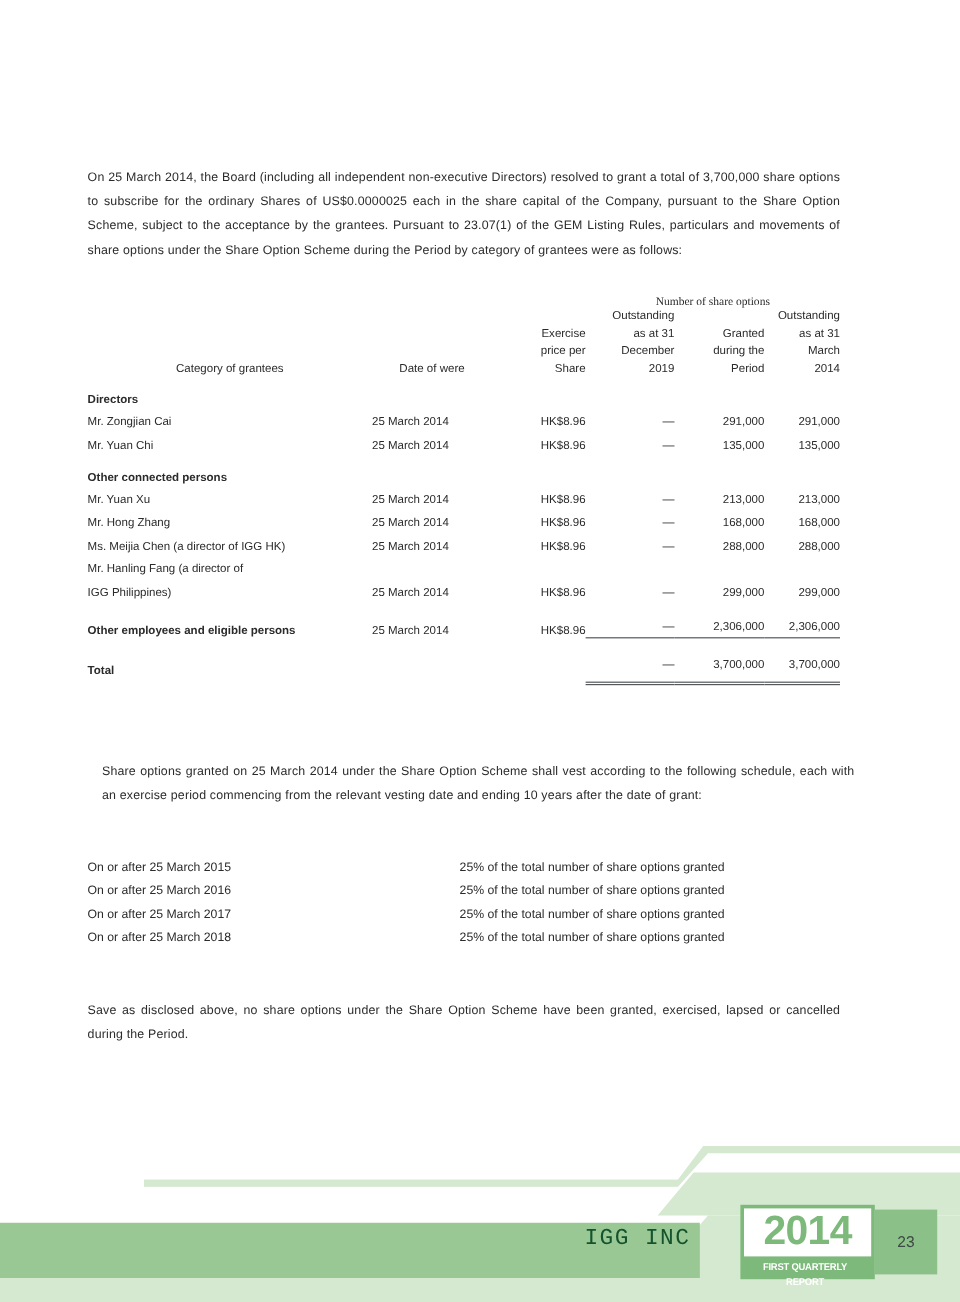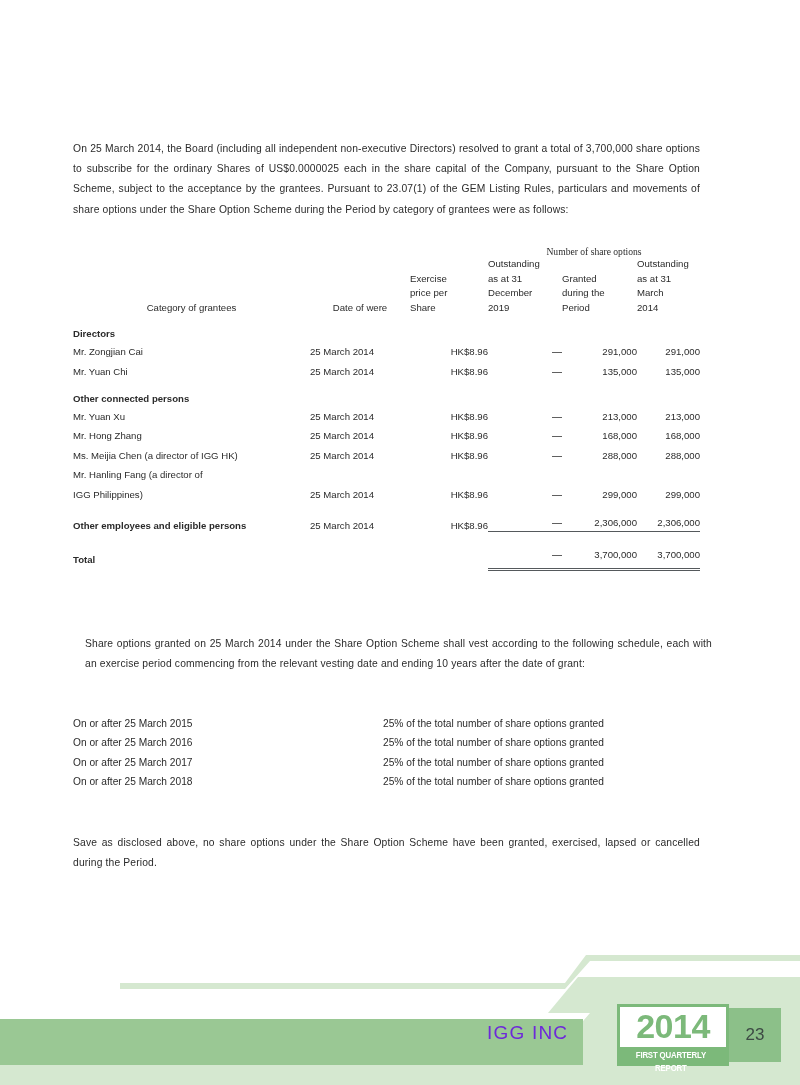--- a/index.html
+++ b/index.html
@@ -62,7 +62,7 @@
     padding-bottom: 4px;
   }
   .hdr-cell.left { text-align: center; }
-  .hdr-cell.right { }
+  .hdr-cell.right { text-align: right; }
 
   tr.group-row td {
     font-weight: bold;

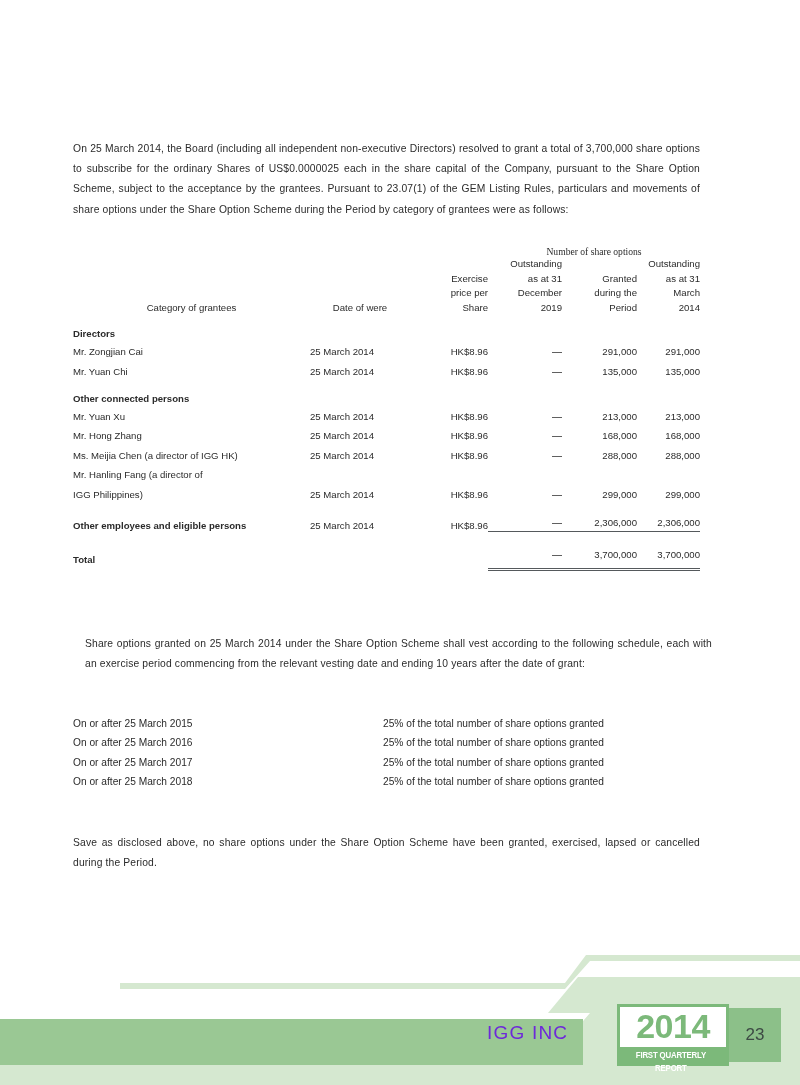--- a/index.html
+++ b/index.html
@@ -124,9 +124,9 @@
     position: absolute;
     left: 487px;
     top: 1023px;
-    font-family: Liberation Sans, sans-serif;
+    font-family: Liberation Mono, monospace;
     font-size: 19px;
-    color: #6d28d9;
+    color: #14532d;
     letter-spacing: 1.2px;
     line-height: 1;
   }

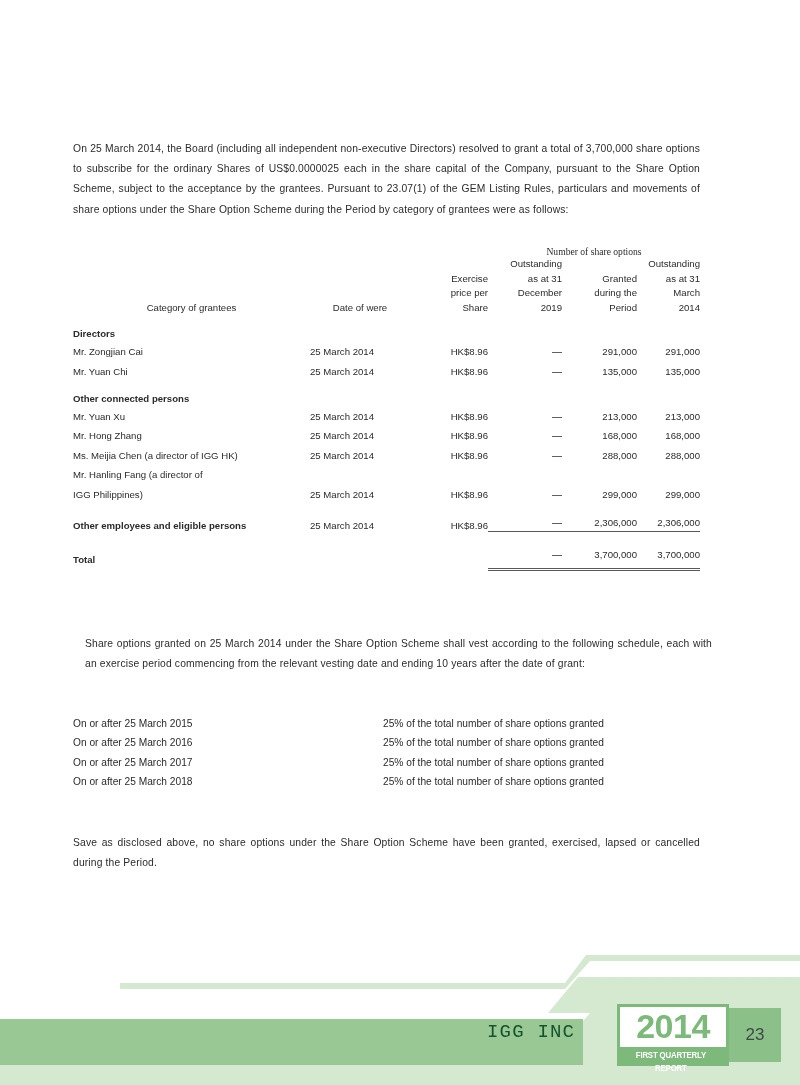--- a/index.html
+++ b/index.html
@@ -174,7 +174,7 @@
     height: 54px;
     background: #8cc089;
     color: #3d4a44;
-    font-size: 17px;
+    font-size: 13px;
     line-height: 54px;
     text-align: center;
   }

